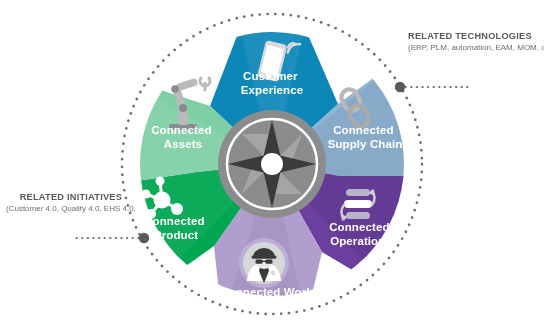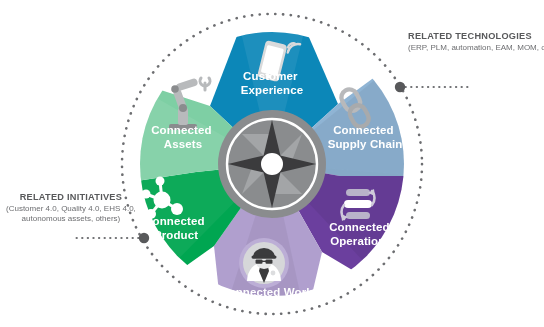--- a/index.html
+++ b/index.html
@@ -209,7 +209,6 @@
   <div class="ann" id="ann-init">
     <div class="ttl">RELATED INITIATIVES</div>
     <div class="sub">(Customer 4.0, Quality 4.0, EHS 4.0,</div>
-    <div class="sub" style="margin-top:0">autonomous assets, others)</div>
   </div>
 
 </div>

